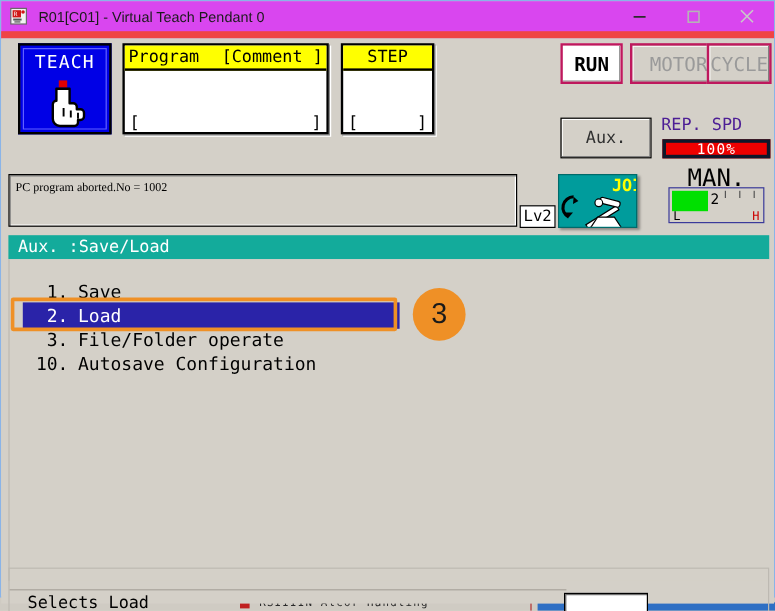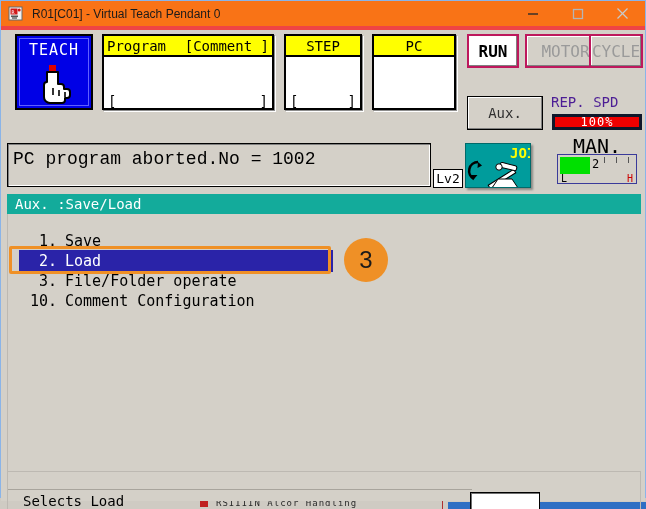--- a/index.html
+++ b/index.html
@@ -92,8 +92,8 @@
   #titlebar {
     position: relative;
     height: 25px;
-    background: #f97316;
-    border-bottom: 4px solid #ef4444;
+    background: #d946ef;
+    border-bottom: 6px solid #ef4444;
     display: flex;
     align-items: center;
   }

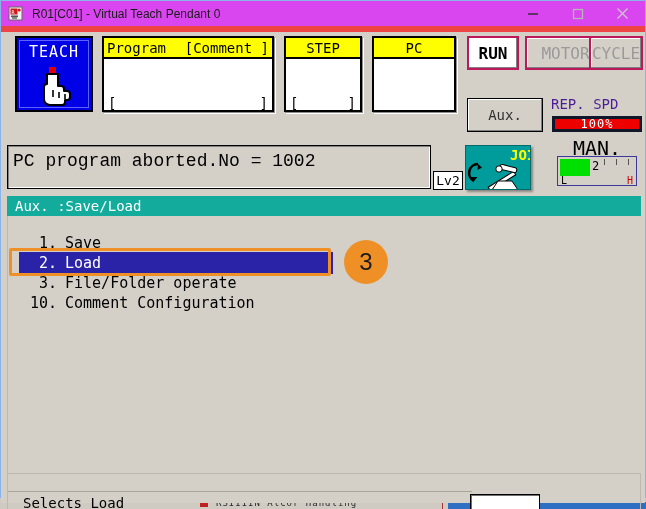--- a/index.html
+++ b/index.html
@@ -586,10 +586,6 @@
         </div>
       </div>
 
-      <div class="field-box" id="f-pc">
-        <div class="field-head">PC</div>
-        <div class="field-body"></div>
-      </div>
 
       <div class="state-btn on" id="b-run">RUN</div>
       <div class="state-btn off" id="b-motor">MOTOR</div>

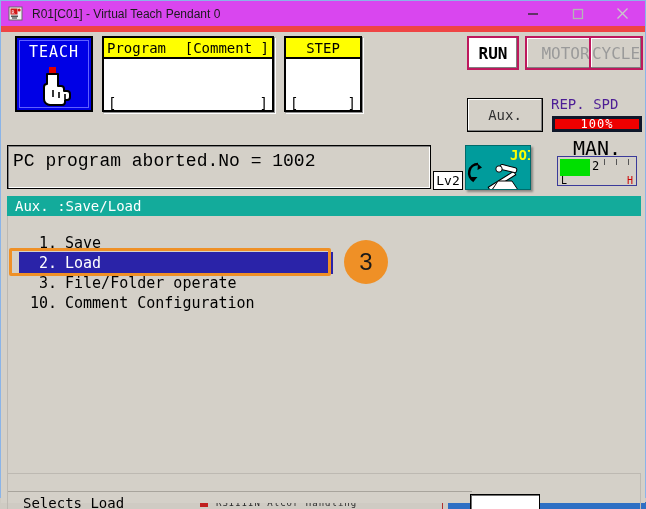--- a/index.html
+++ b/index.html
@@ -341,8 +341,8 @@
   .msg-text {
     position: absolute;
     left: 5px; top: 5px;
-    font-family: Liberation Mono, monospace;
-    font-size: 18px;
+    font-family: Liberation Serif, serif;
+    font-size: 10px;
     color: #000000;
     white-space: nowrap;
   }

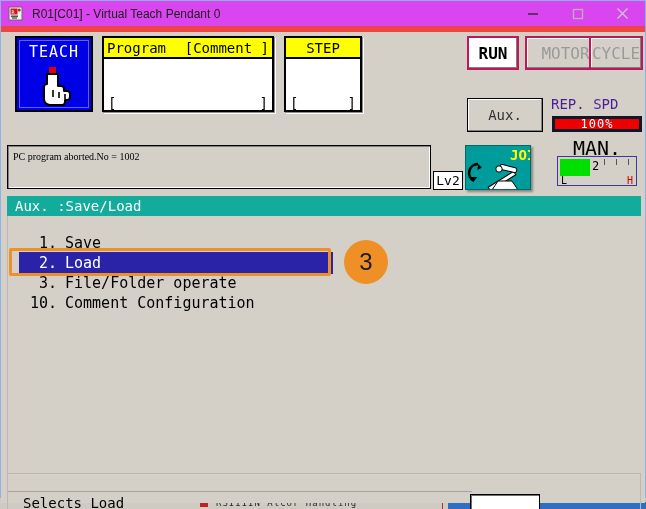--- a/index.html
+++ b/index.html
@@ -647,7 +647,7 @@
       </div>
       <div class="menu-item" style="top:76px;left:11px">
         <span class="num">10.</span>
-        <span>Comment Configuration</span>
+        <span>Autosave Configuration</span>
       </div>
     </div>
 

